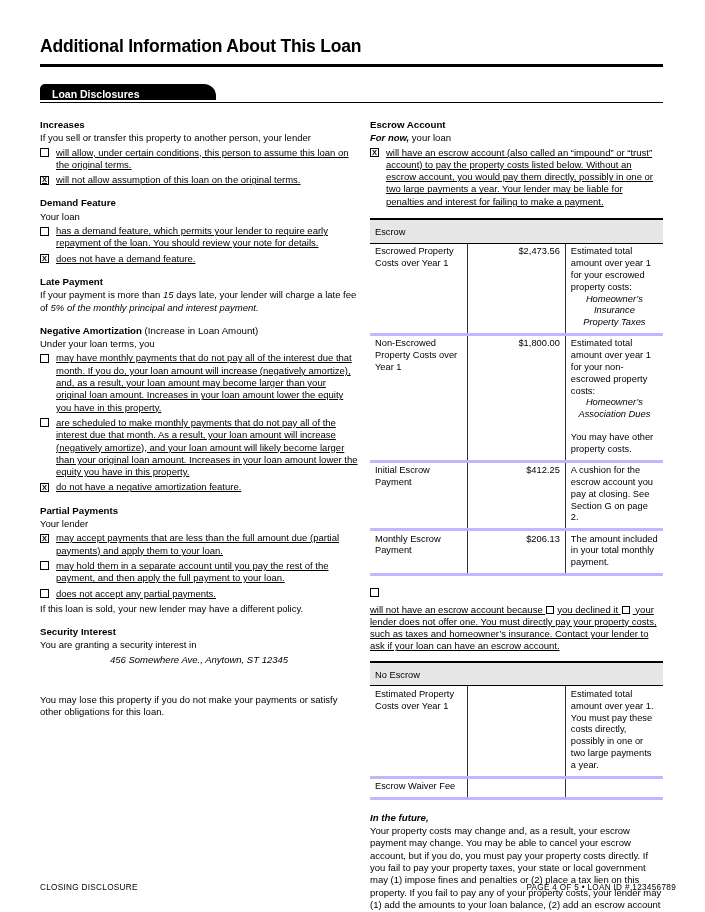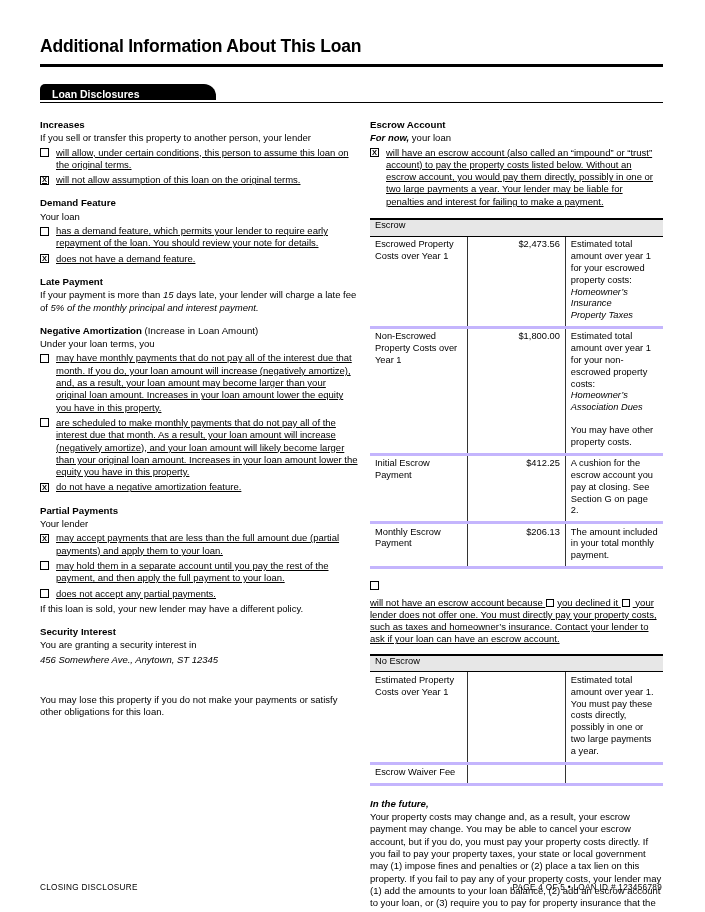--- a/index.html
+++ b/index.html
@@ -55,7 +55,7 @@
     margin-top: 10px;
   }
   table.etable td { vertical-align: top; padding: 2.5px 5px 4px; border-bottom: 3px solid #c4b5fd; }
-  table.etable tr.thead td { background: #e7e7e7; border-bottom: 1px solid #000; height: 16px; padding-top: 0; }
+  table.etable tr.thead td { background: #e7e7e7; border-bottom: 1px solid #000; height: 16px; padding-top: 7px; }
   table.etable td.lbl { width: 82px; border-right: 1px solid #333; }
   table.etable td.amt { width: 57px; border-right: 1px solid #333; text-align: right; }
   tr.h-r1 td { height: 57px; }

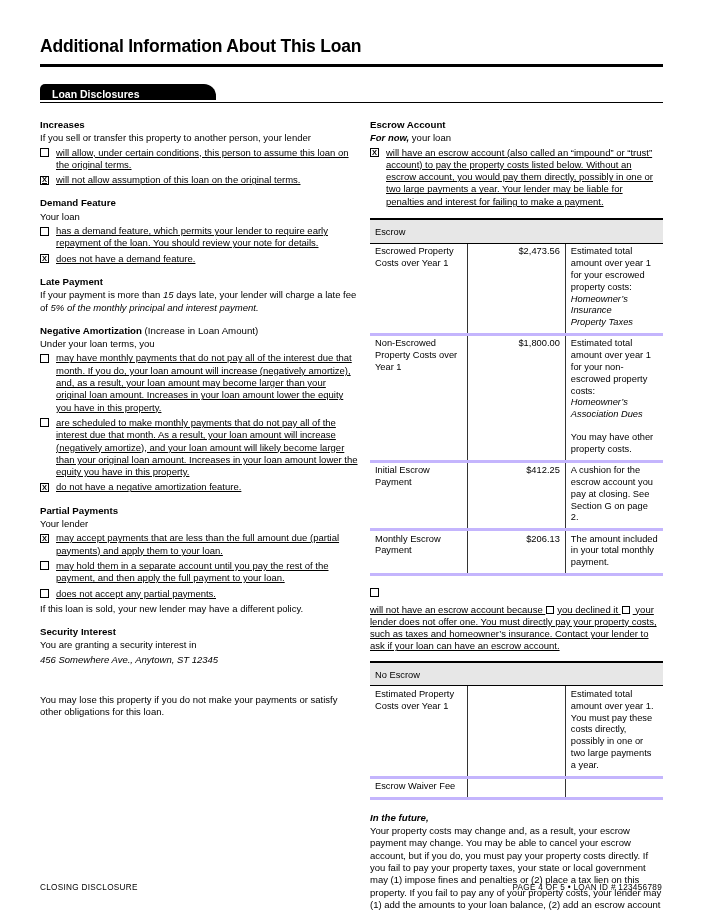--- a/index.html
+++ b/index.html
@@ -33,7 +33,7 @@
   h3 { font-size: 9.7px; font-weight: bold; margin: 11px 0 1px; }
   h3 .normal { font-weight: normal; }
   p { margin: 0 0 2px; }
-  .it { font-style: italic; }
+  .it { font-style: italic; text-align: center; }
   .bi { font-weight: bold; font-style: italic; }
 
   .cb-item { display: flex; gap: 7px; margin: 2px 0 3px; text-decoration: underline; }

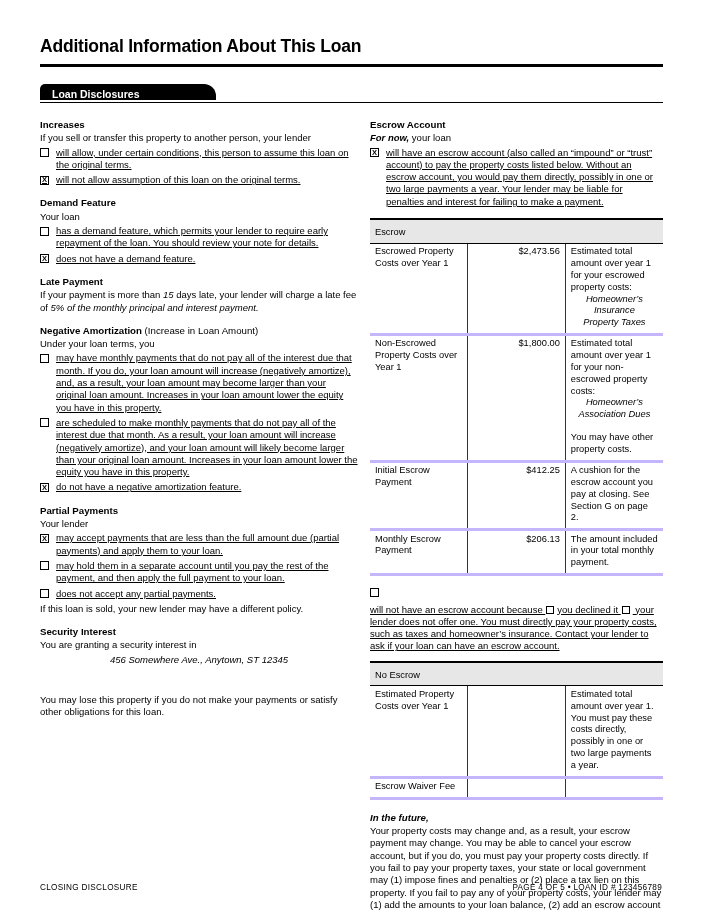--- a/index.html
+++ b/index.html
@@ -71,7 +71,7 @@
   .security-addr { margin-top: 1px; }
 
   .footer {
-    position: absolute; left: 40px; right: 43px; bottom: 20px;
+    position: absolute; left: 40px; right: 29px; bottom: 20px;
     display: flex; justify-content: space-between;
     font-size: 8.2px; letter-spacing: 0.3px;
   }

